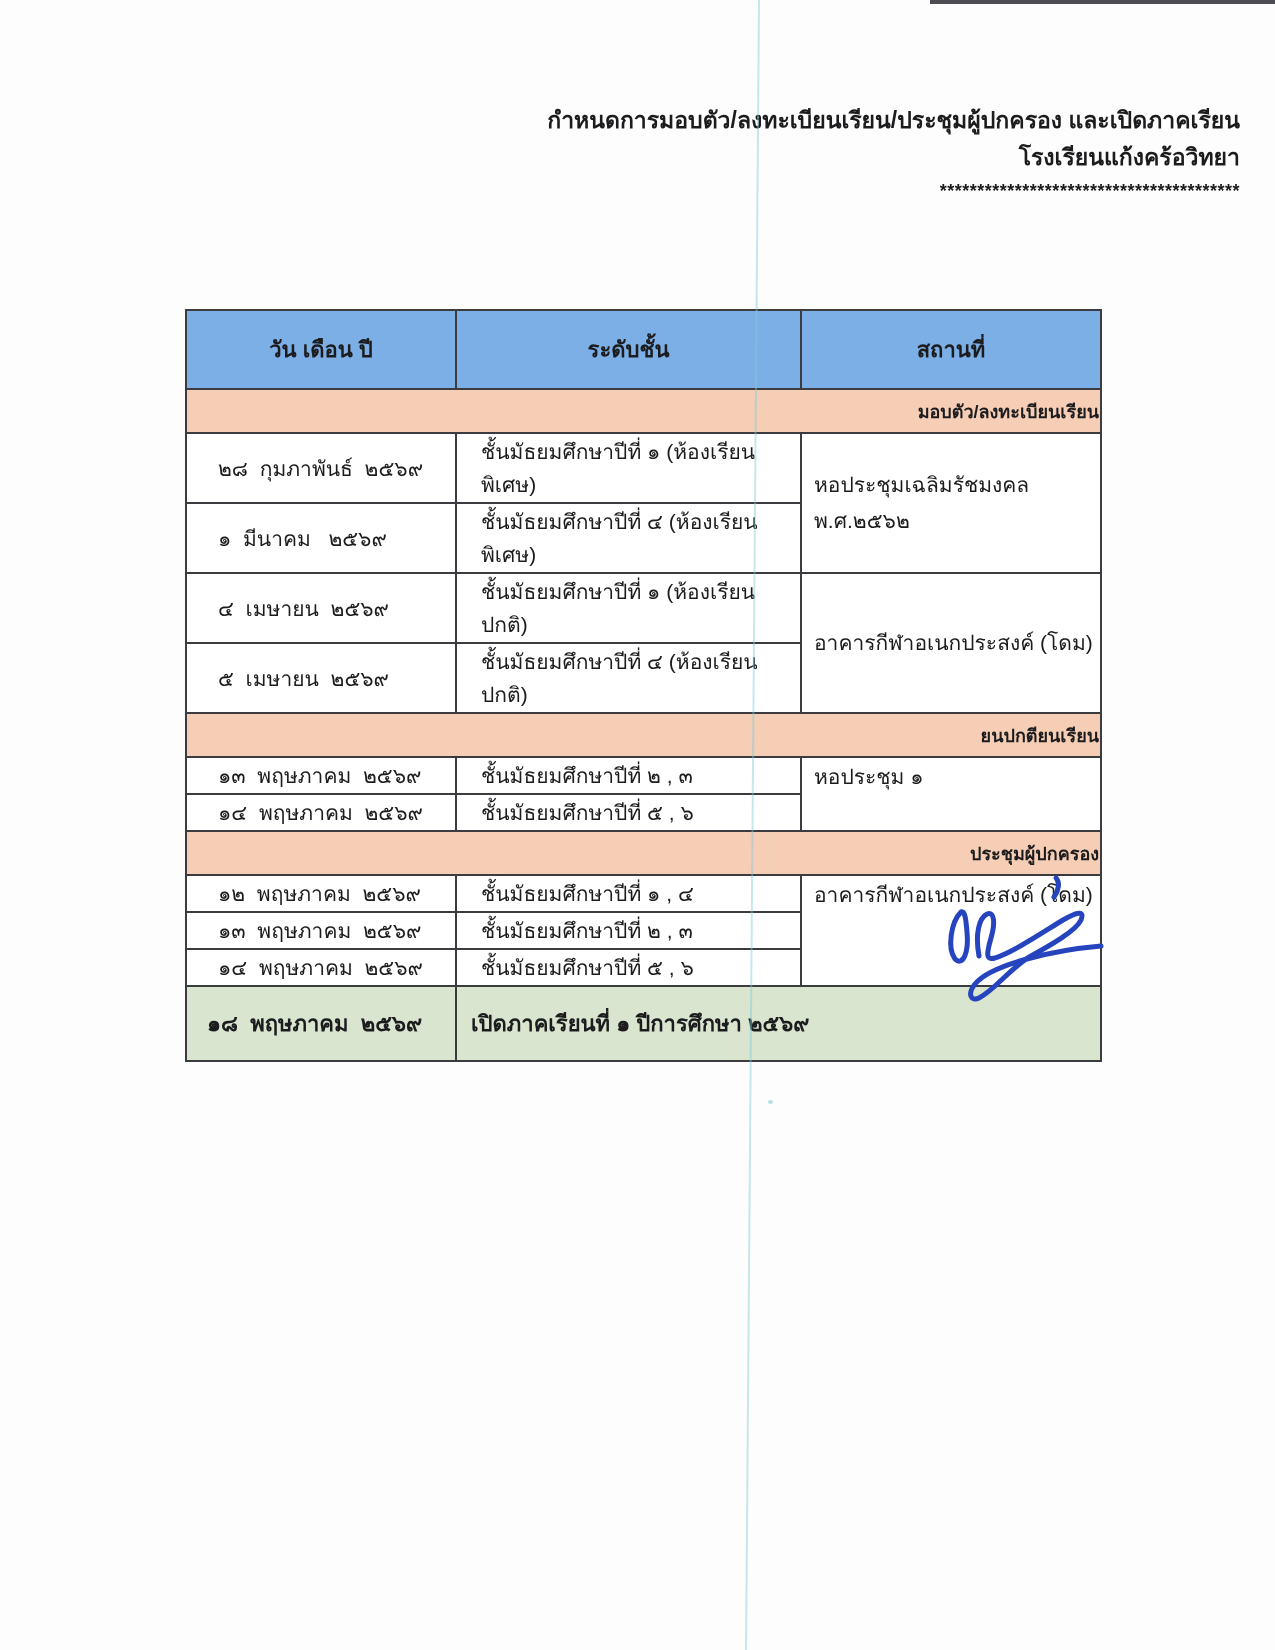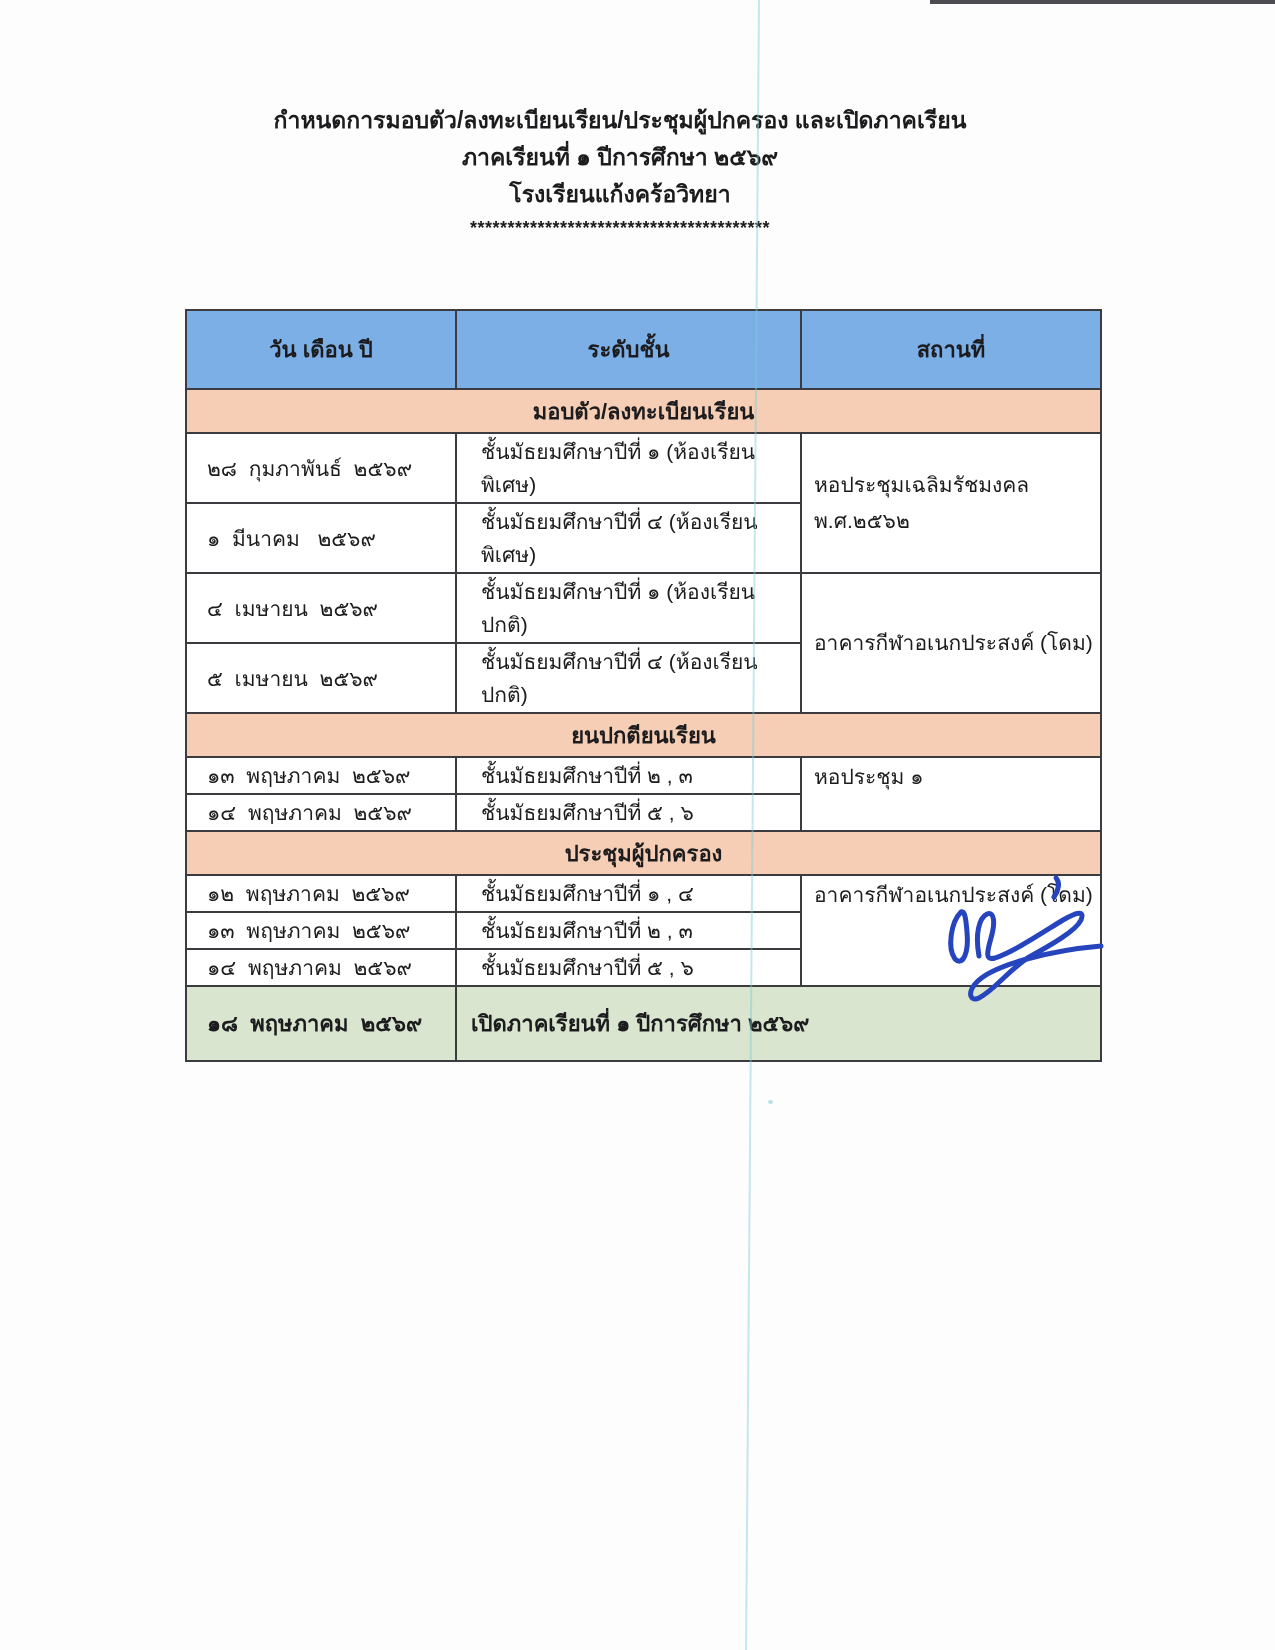--- a/index.html
+++ b/index.html
@@ -27,7 +27,7 @@
   
   .title-block{
     position:absolute;top:102px;left:0;width:1240px;
-    text-align:center;font-weight:bold;line-height:37px;
+    text-align:right;font-weight:bold;line-height:37px;
   }
   .title-1{font-size:23px;}
   .title-2{font-size:23px;}

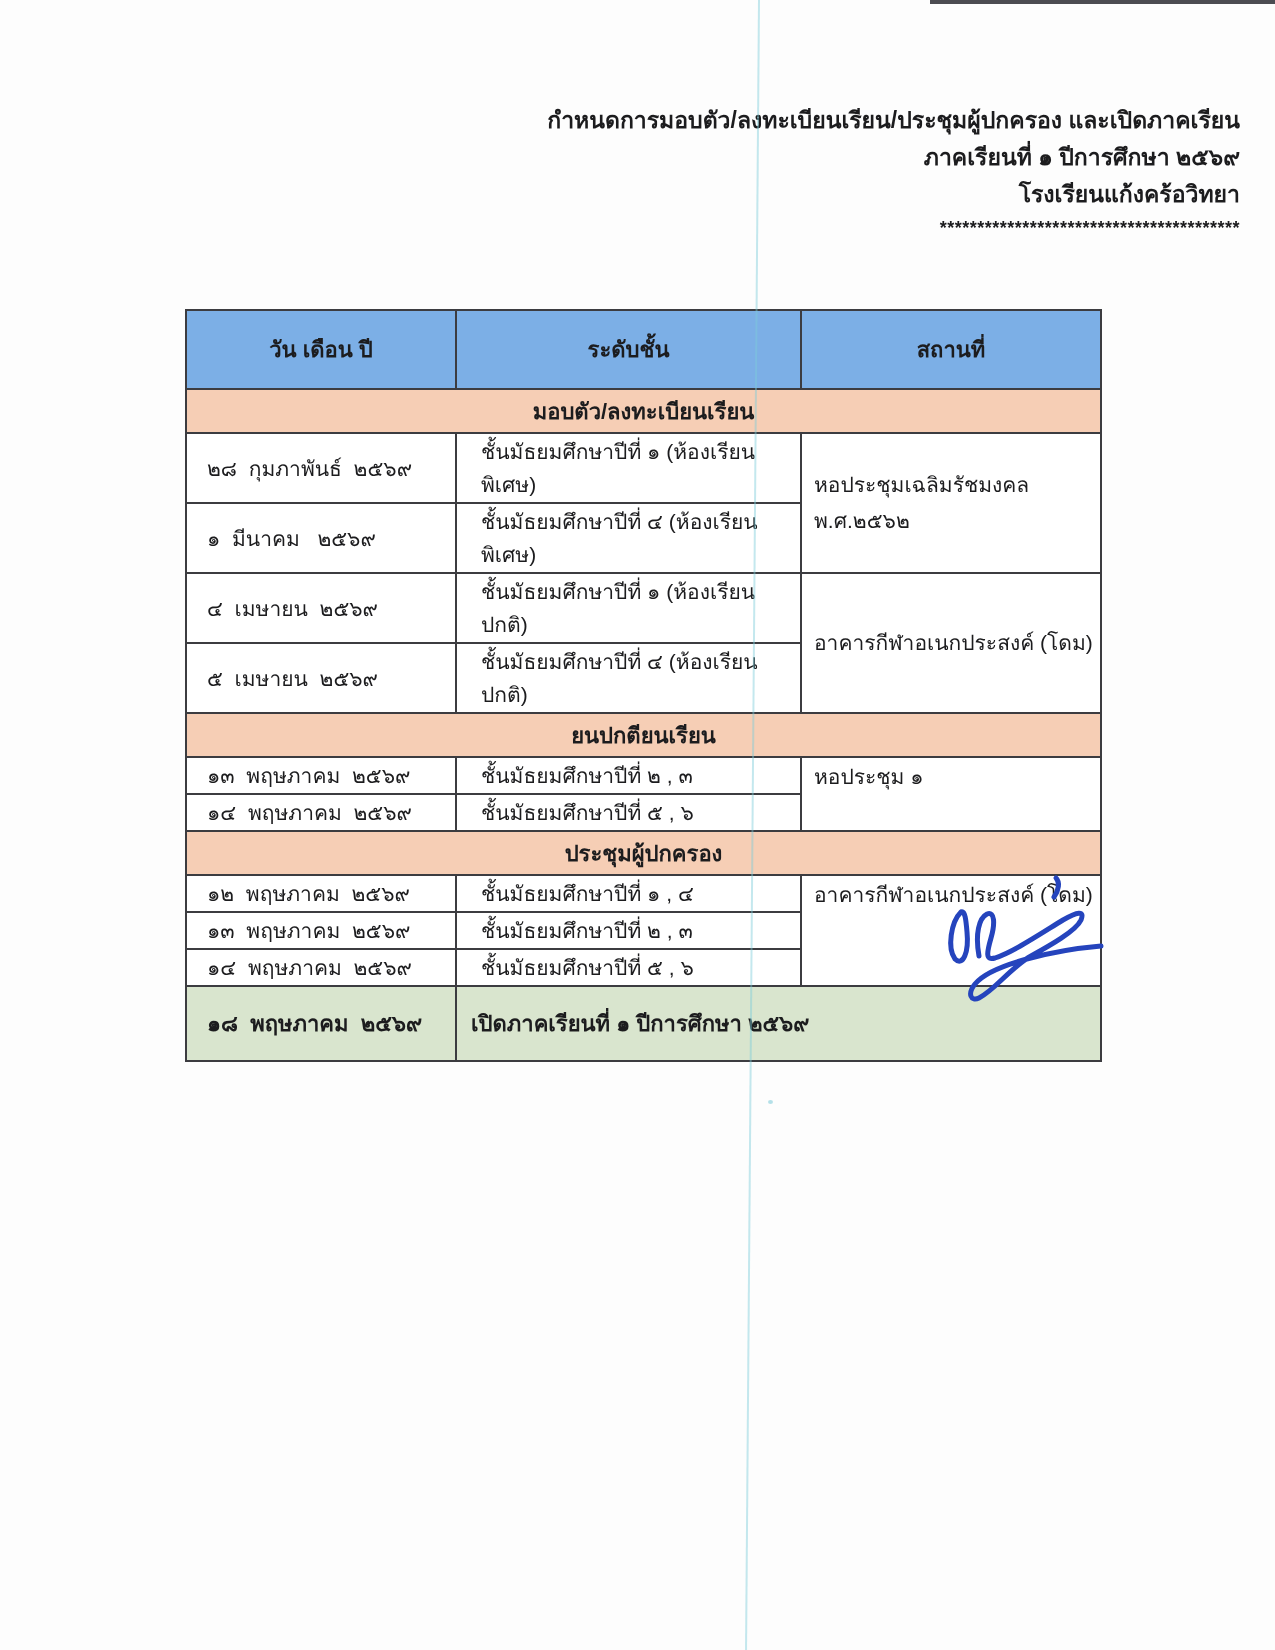--- a/index.html
+++ b/index.html
@@ -87,7 +87,6 @@
 
   <header class="title-block">
     <div class="title-1">กำหนดการมอบตัว/ลงทะเบียนเรียน/ประชุมผู้ปกครอง และเปิดภาคเรียน</div>
-    <div class="title-2">ภาคเรียนที่ ๑  ปีการศึกษา ๒๕๖๙</div>
     <div class="title-3">โรงเรียนแก้งคร้อวิทยา</div>
     <div class="stars">****************************************</div>
   </header>

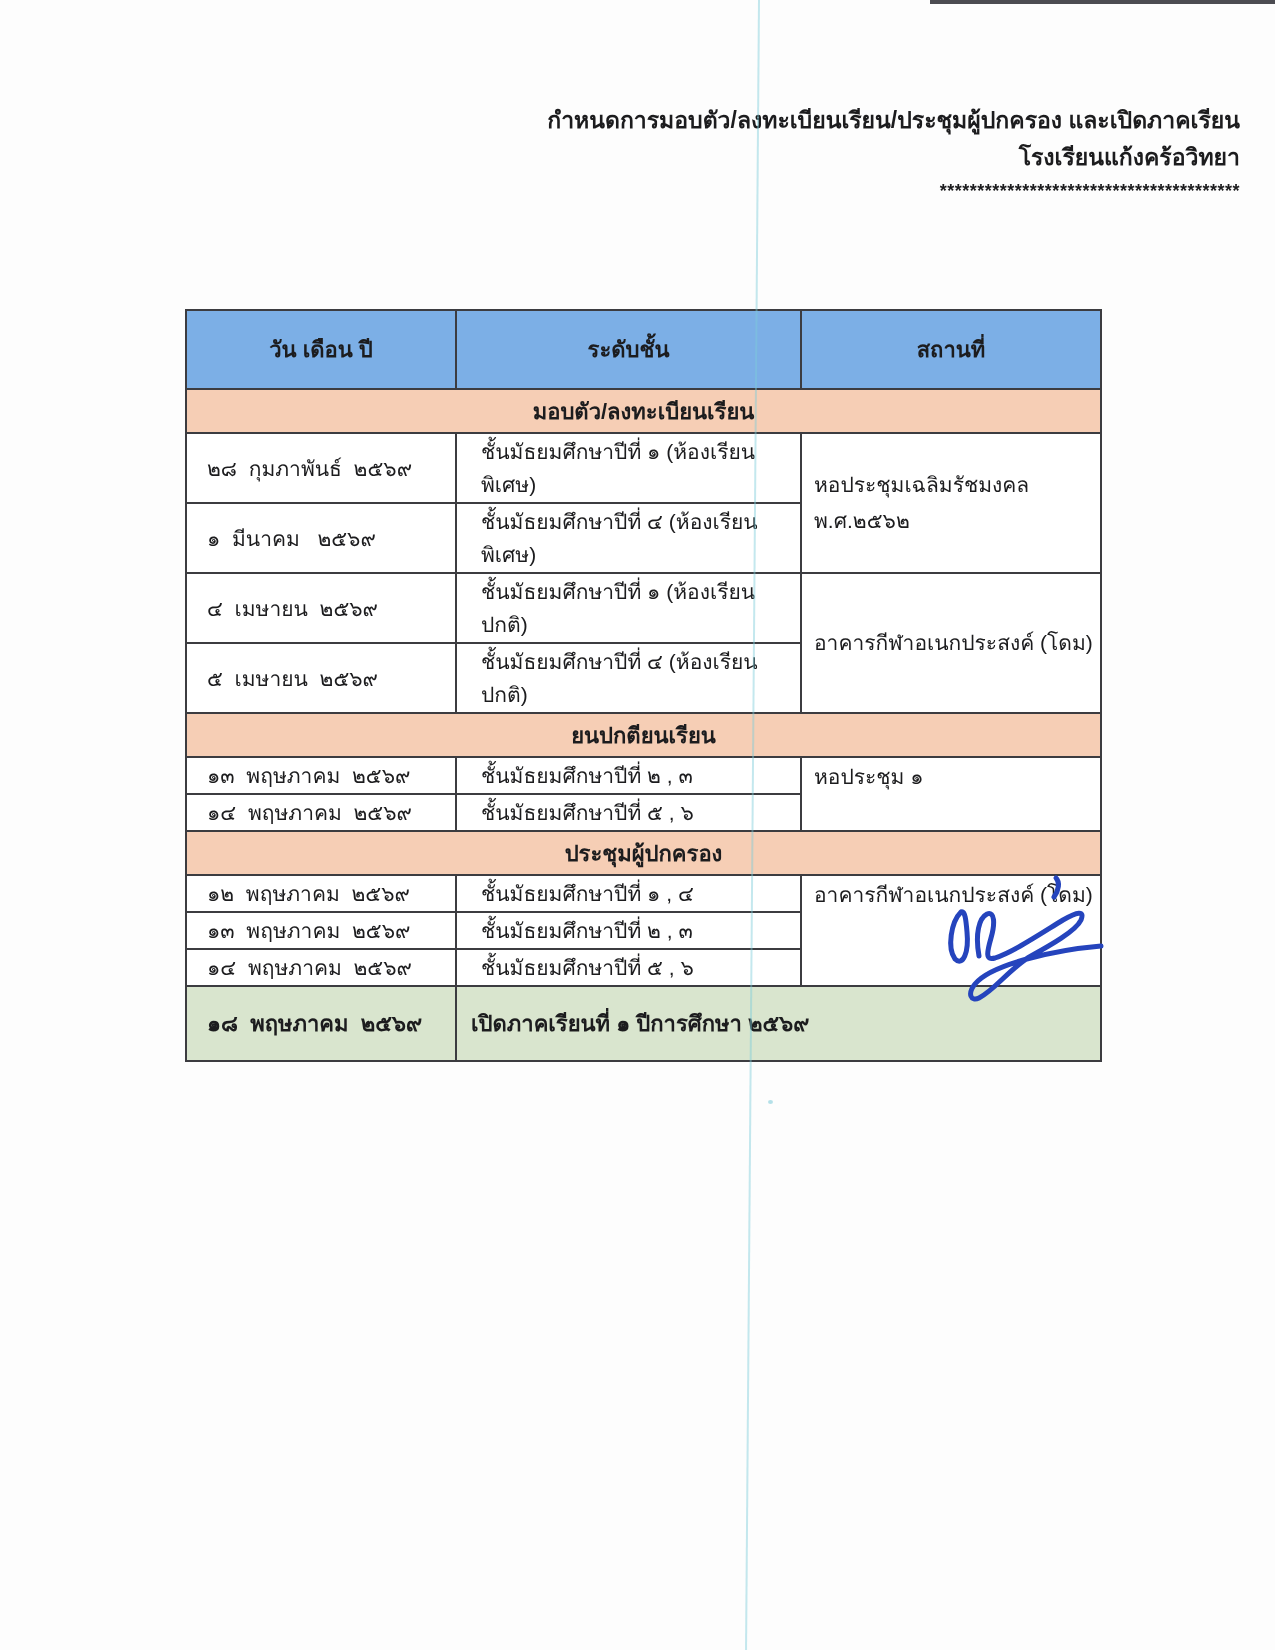--- a/index.html
+++ b/index.html
@@ -51,7 +51,7 @@
   }
   tr.section td{
     background:var(--section-salmon,#f6ceb5);
-    font-weight:bold;font-size:22px;text-align:center;
+    font-weight:bold;font-size:18px;text-align:right;
     height:40px;
   }
   tr.r-s1{height:36px;}

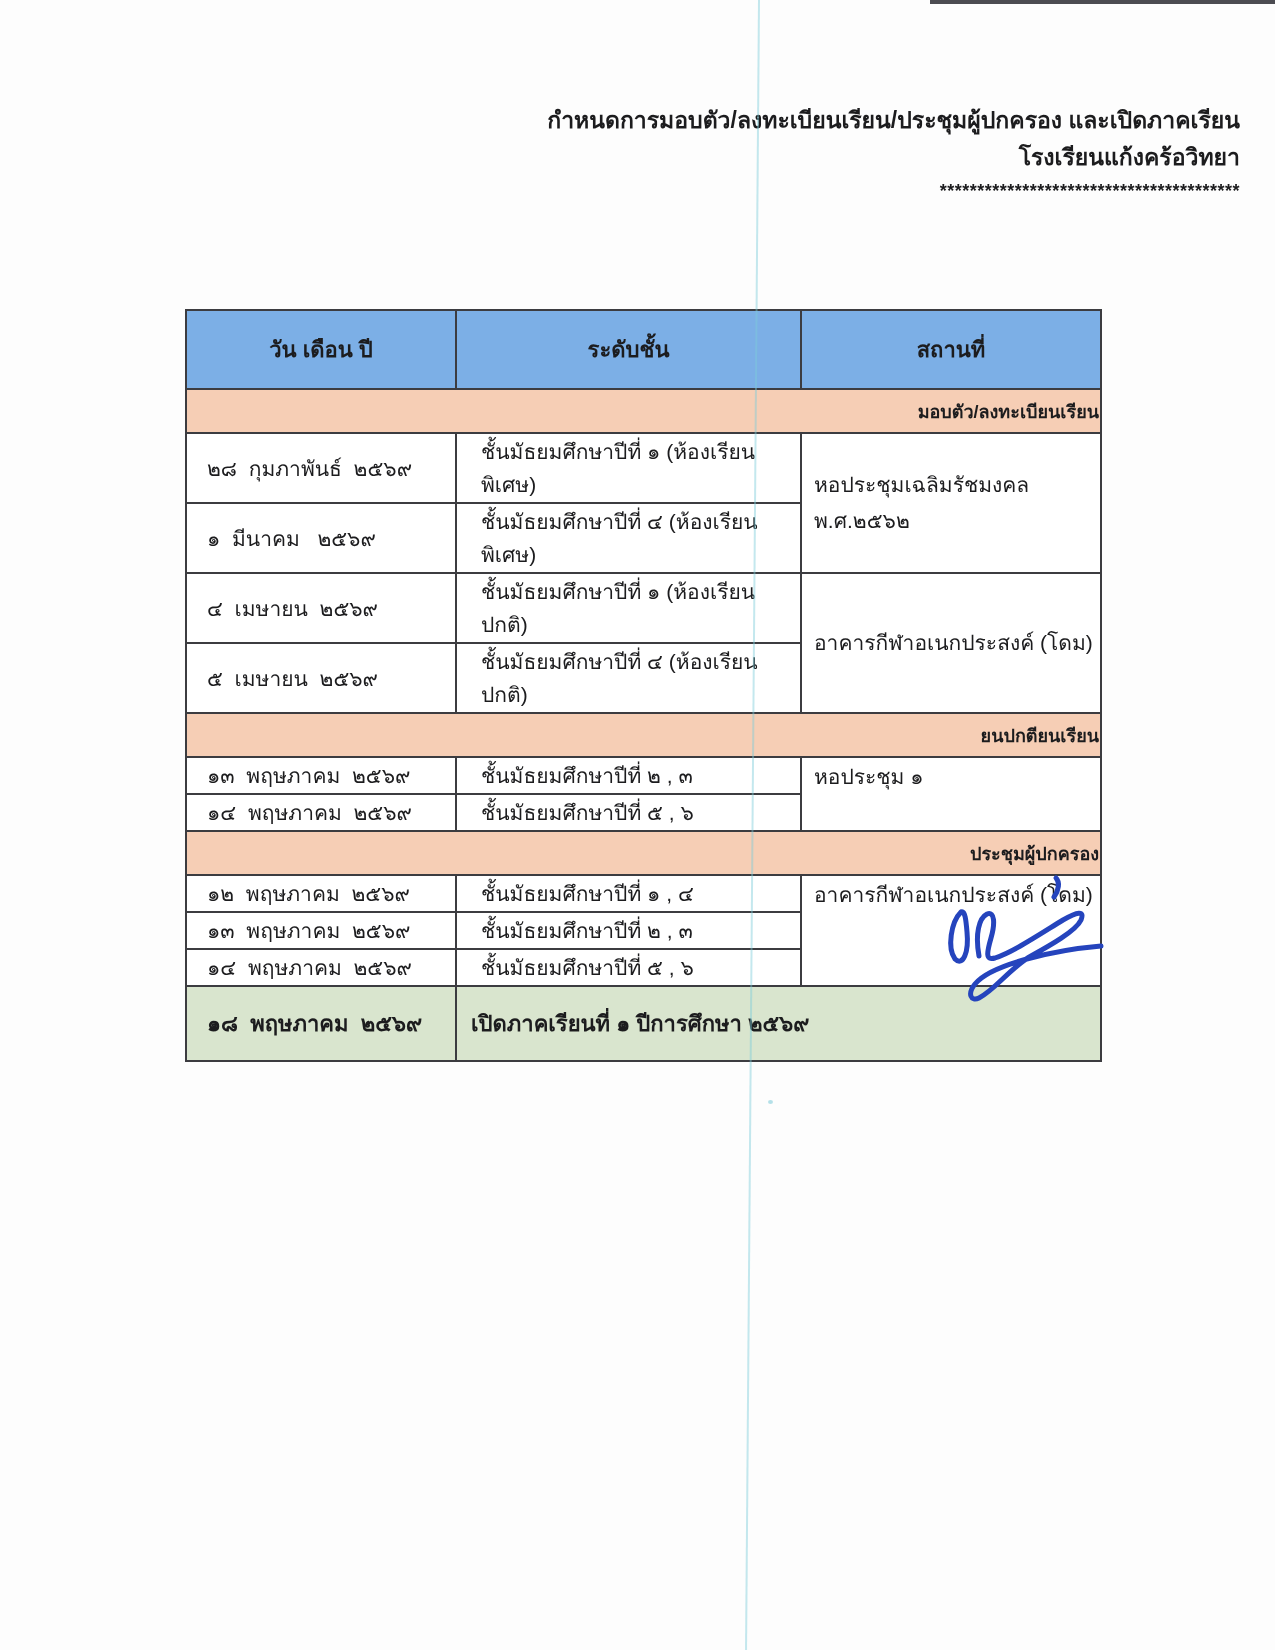--- a/index.html
+++ b/index.html
@@ -57,7 +57,7 @@
   tr.r-s1{height:36px;}
   tr.r-s2{height:37px;}
   tr.r-s3{height:35px;}
-  td.date{padding-left:20px;white-space:pre;}
+  td.date{padding-left:31px;white-space:pre;}
   td.grade{padding-left:24px;}
   td.loc{padding-left:12px;line-height:36px;}
   td.loc.top{vertical-align:top;padding-top:2px;line-height:34px;}

